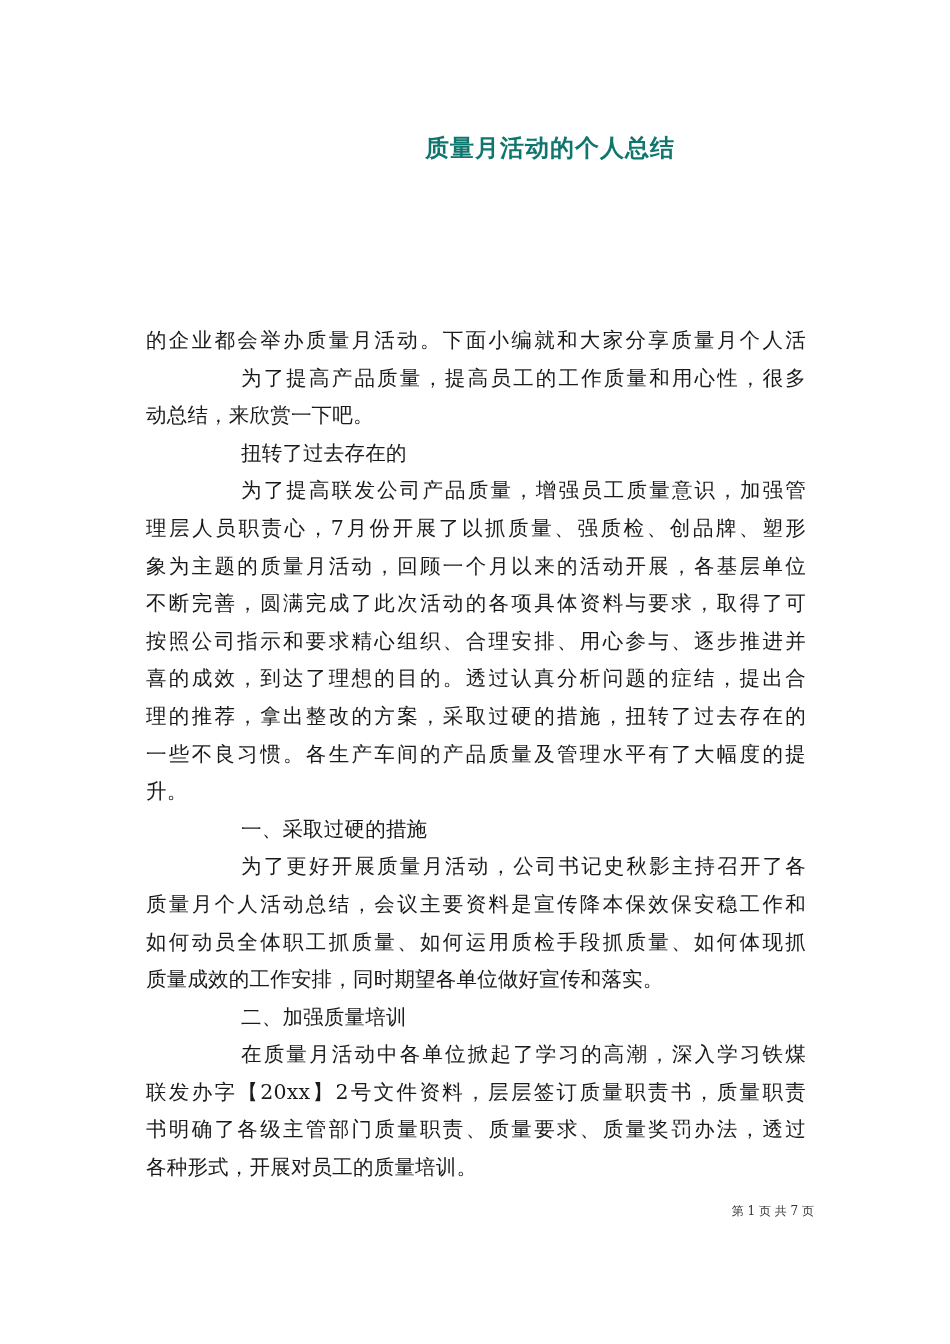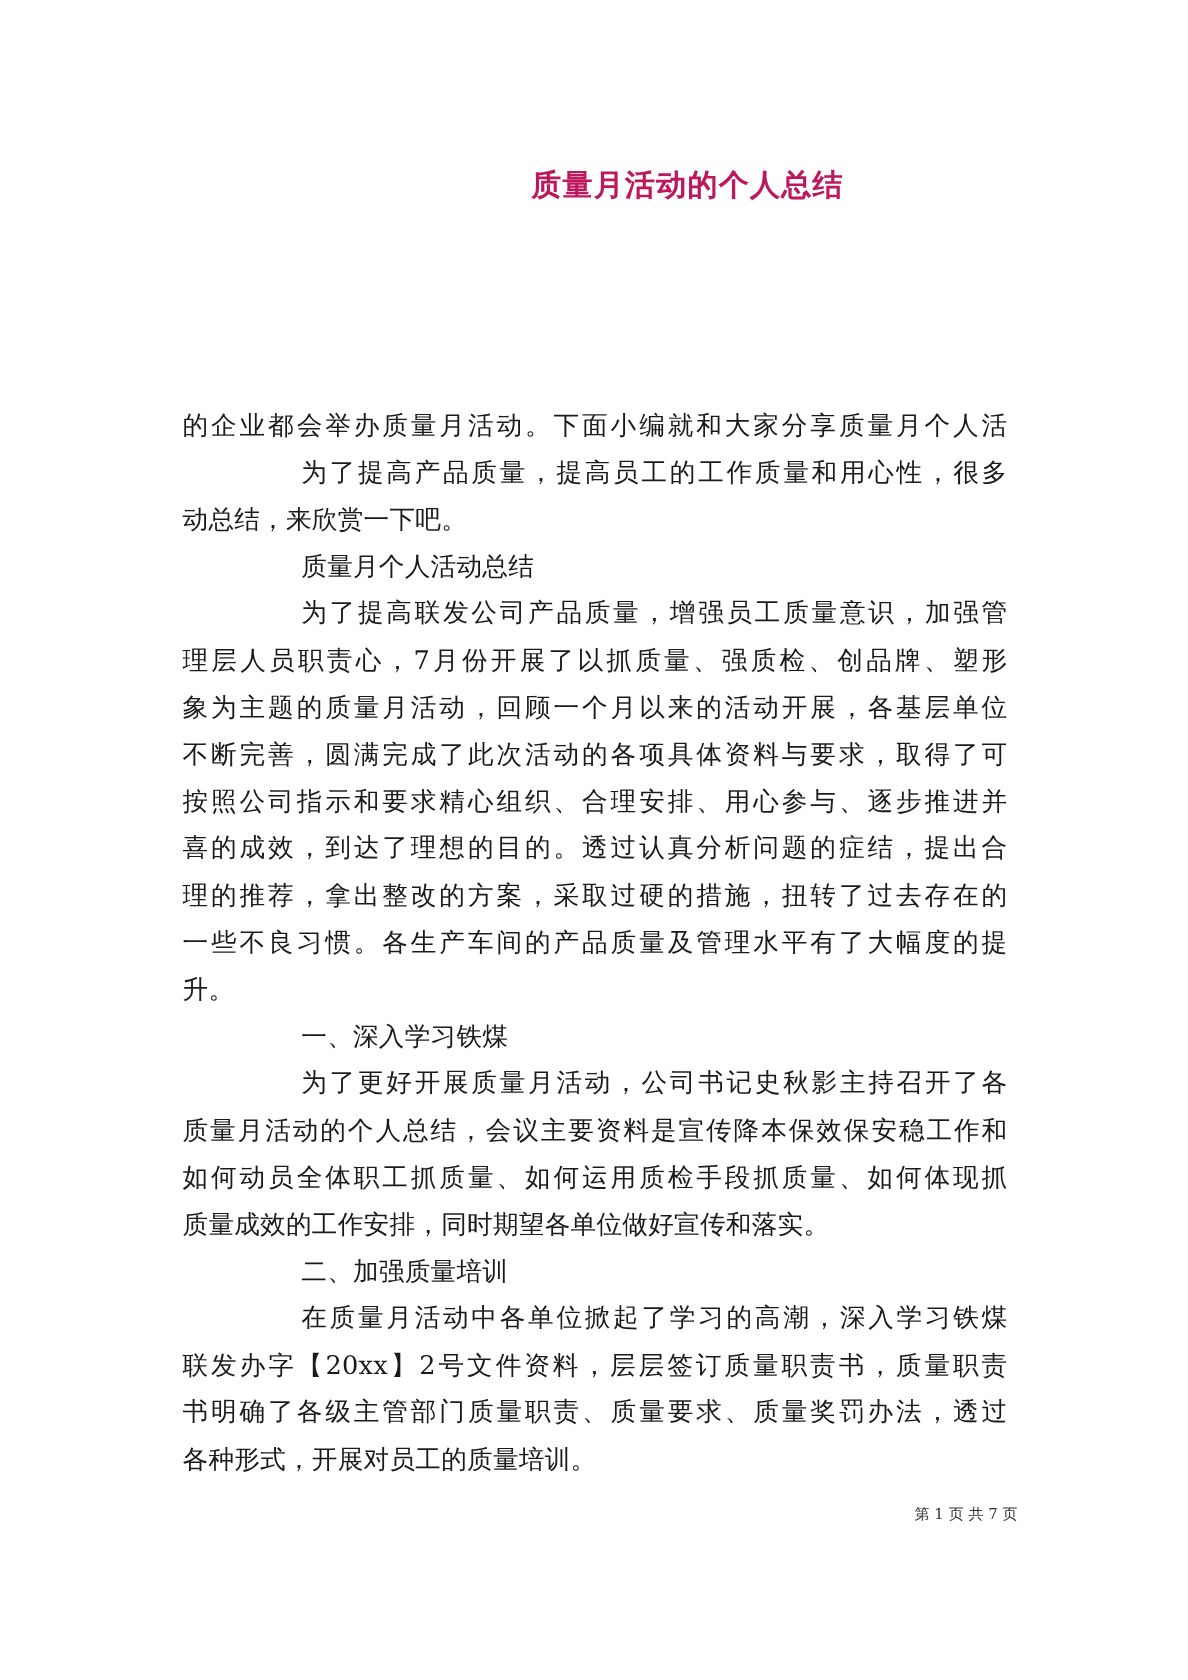--- a/index.html
+++ b/index.html
@@ -7,7 +7,7 @@
          font-family:"DejaVu Serif","Liberation Serif",serif; color:#1a1a1a; }
   .title { position:absolute; top:132px; left:0; width:950px; text-align:center;
            padding-left:150px; box-sizing:border-box;
-           font-size:24px; font-weight:bold; color:#be185d; letter-spacing:1px; }
+           font-size:24px; font-weight:bold; color:#0f766e; letter-spacing:1px; }
   .body { position:absolute; top:322px; left:146px; width:660px; }
   .line { height:37.6px; line-height:37.6px; font-size:20.5px; white-space:nowrap;
           letter-spacing:0.2px; text-align:justify; text-align-last:justify; }

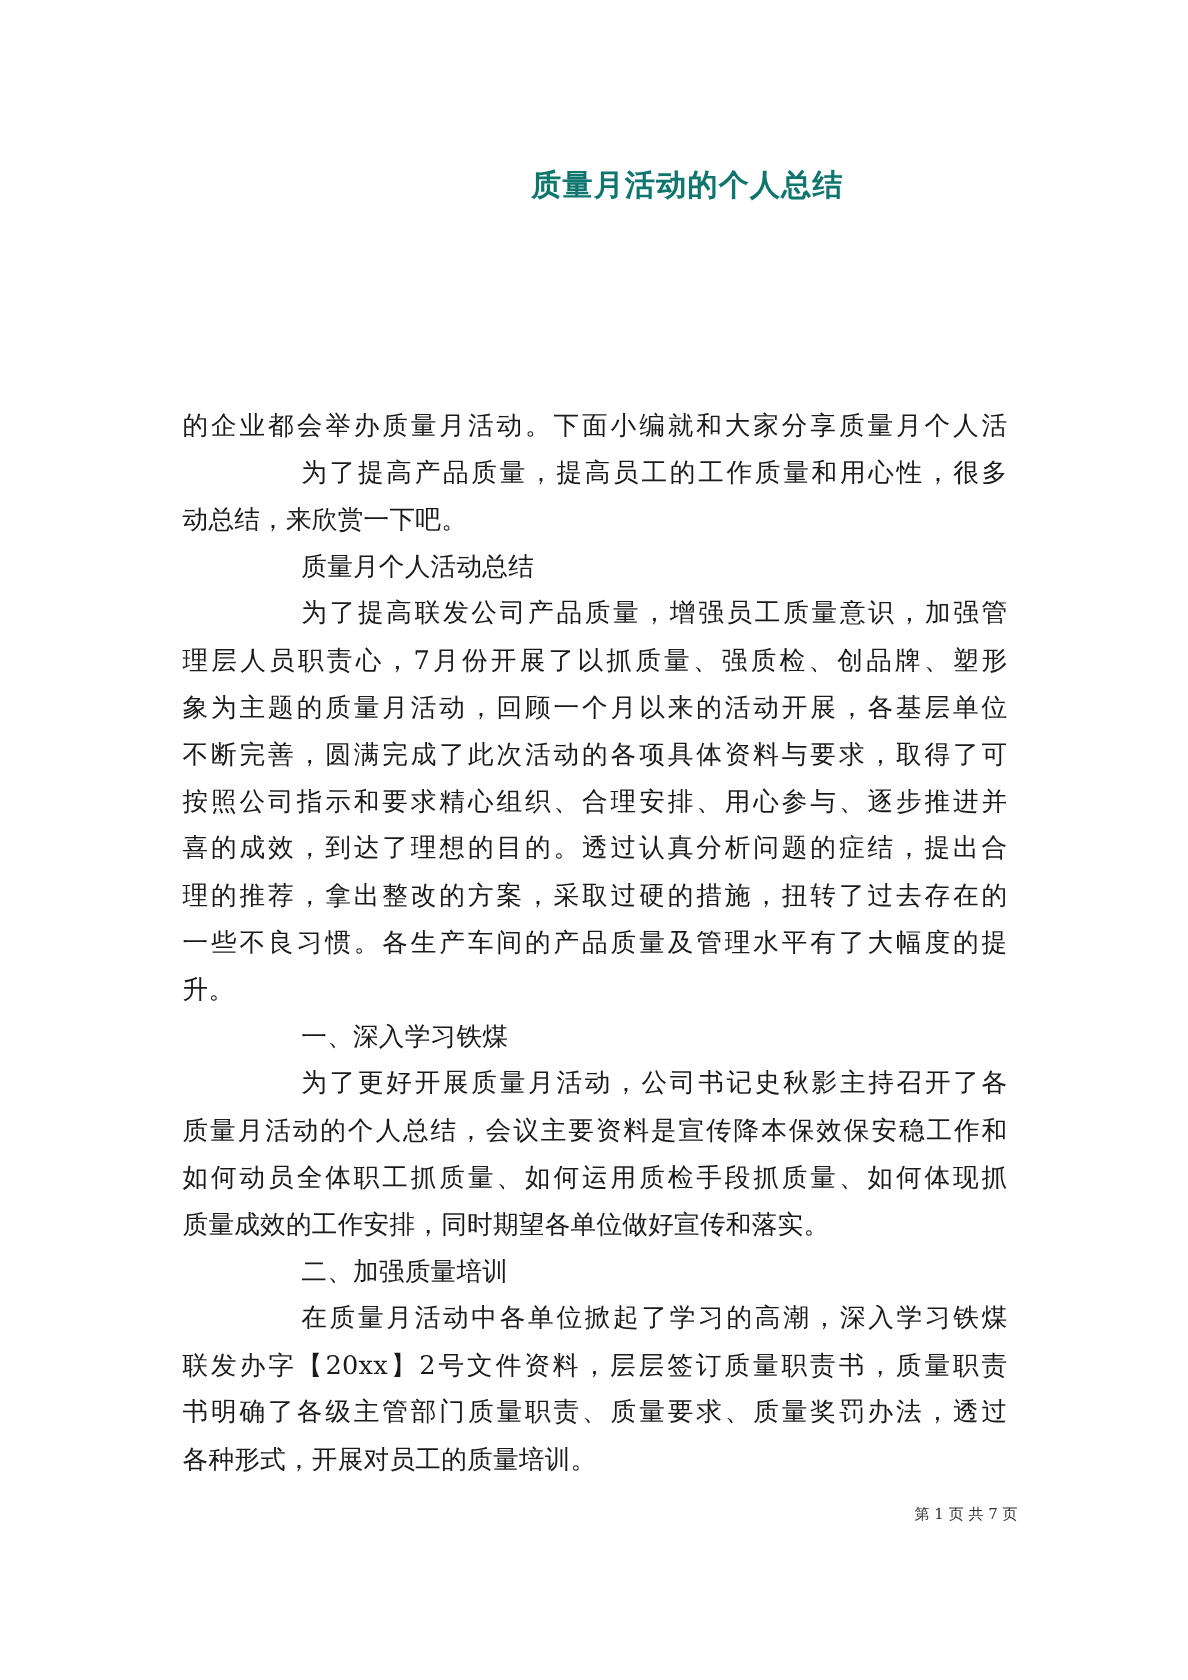--- a/index.html
+++ b/index.html
@@ -24,7 +24,7 @@
     <div class="line">的企业都会举办质量月活动。下面小编就和大家分享质量月个人活</div>
     <div class="line indent">为了提高产品质量，提高员工的工作质量和用心性，很多</div>
     <div class="line last">动总结，来欣赏一下吧。</div>
-    <div class="line indent last">质量月个人活动总结</div>
+    <div class="line indent last">扭转了过去存在的</div>
     <div class="line indent">为了提高联发公司产品质量，增强员工质量意识，加强管</div>
     <div class="line">理层人员职责心，7月份开展了以抓质量、强质检、创品牌、塑形</div>
     <div class="line">象为主题的质量月活动，回顾一个月以来的活动开展，各基层单位</div>

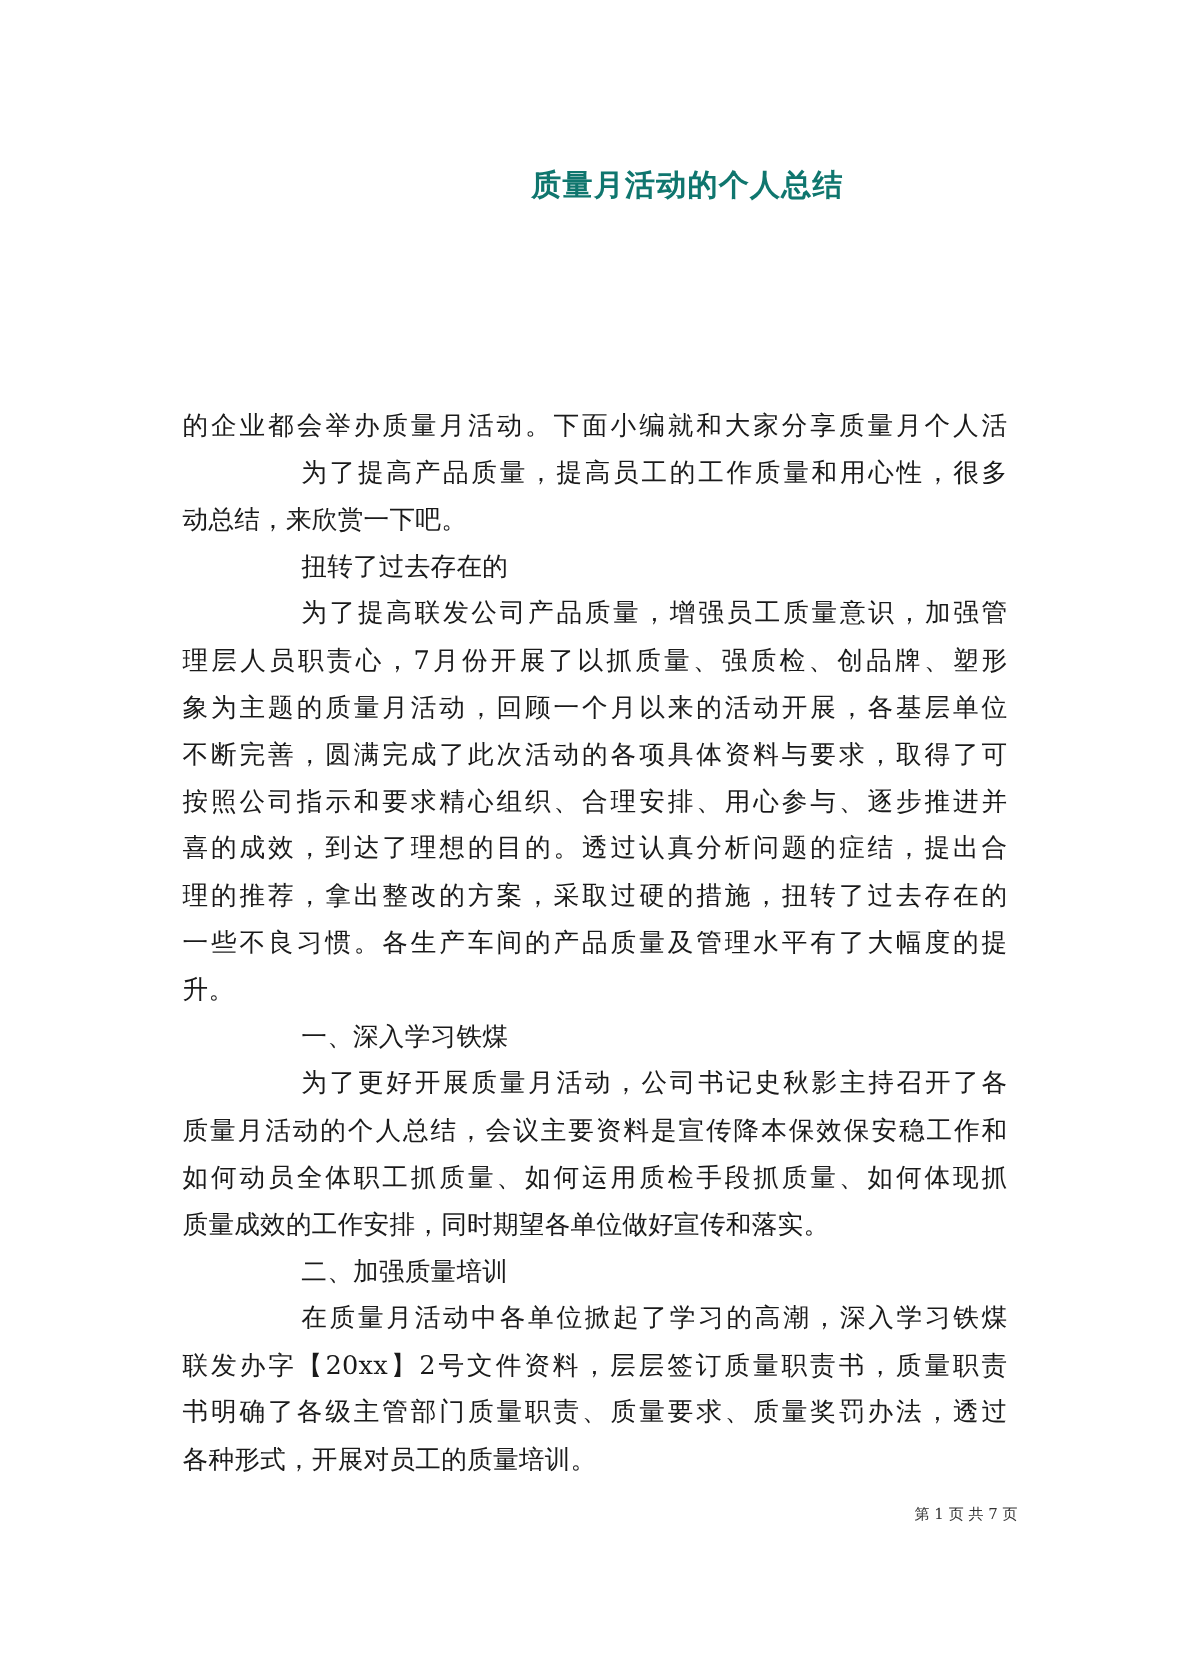--- a/index.html
+++ b/index.html
@@ -34,7 +34,7 @@
     <div class="line">理的推荐，拿出整改的方案，采取过硬的措施，扭转了过去存在的</div>
     <div class="line">一些不良习惯。各生产车间的产品质量及管理水平有了大幅度的提</div>
     <div class="line last">升。</div>
-    <div class="line indent last">一、深入学习铁煤</div>
+    <div class="line indent last">一、采取过硬的措施</div>
     <div class="line indent">为了更好开展质量月活动，公司书记史秋影主持召开了各</div>
     <div class="line">质量月活动的个人总结，会议主要资料是宣传降本保效保安稳工作和</div>
     <div class="line">如何动员全体职工抓质量、如何运用质检手段抓质量、如何体现抓</div>

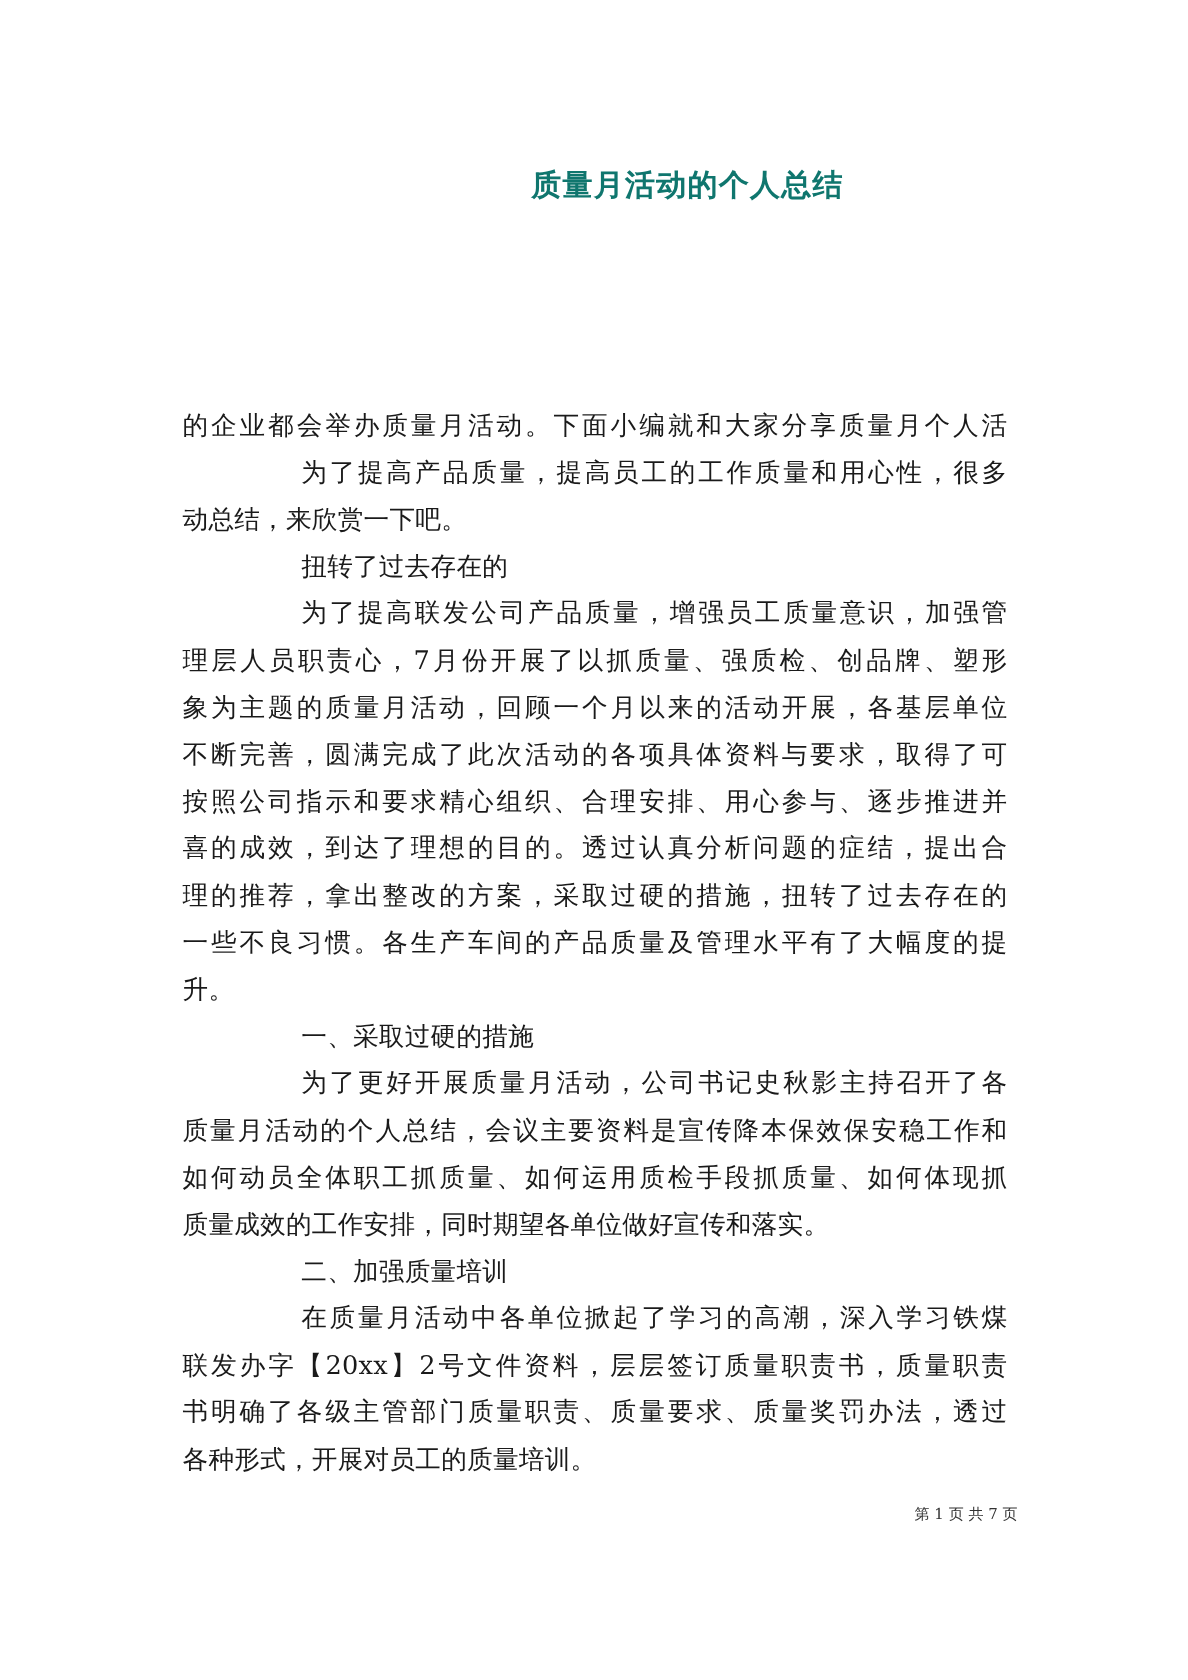--- a/index.html
+++ b/index.html
@@ -36,7 +36,7 @@
     <div class="line last">升。</div>
     <div class="line indent last">一、采取过硬的措施</div>
     <div class="line indent">为了更好开展质量月活动，公司书记史秋影主持召开了各</div>
-    <div class="line">质量月活动的个人总结，会议主要资料是宣传降本保效保安稳工作和</div>
+    <div class="line">质量月个人活动总结，会议主要资料是宣传降本保效保安稳工作和</div>
     <div class="line">如何动员全体职工抓质量、如何运用质检手段抓质量、如何体现抓</div>
     <div class="line last">质量成效的工作安排，同时期望各单位做好宣传和落实。</div>
     <div class="line indent last">二、加强质量培训</div>

